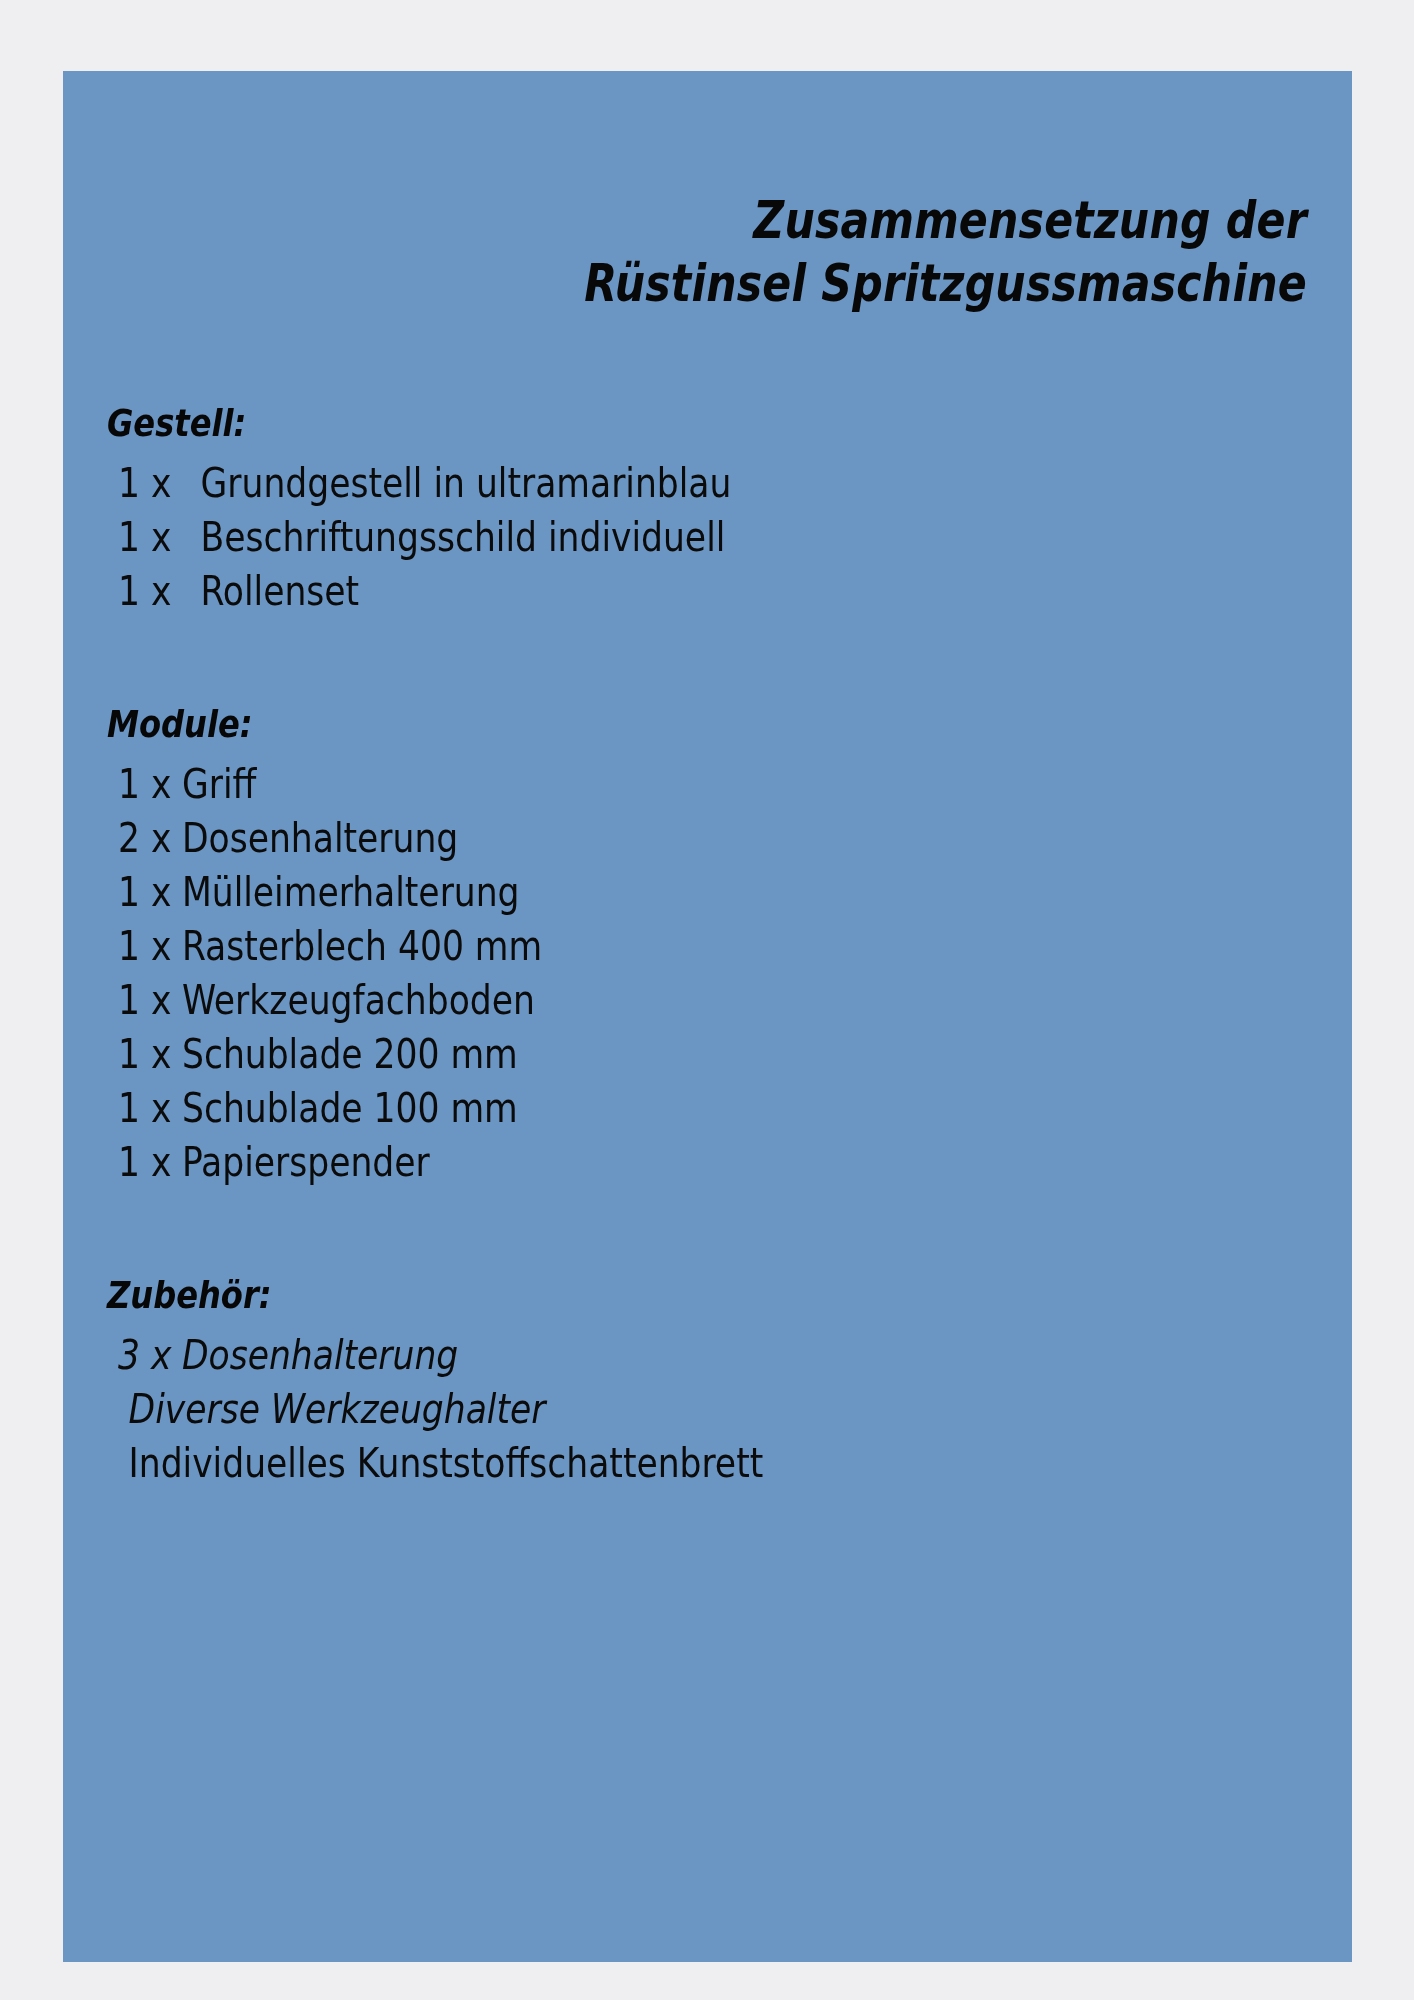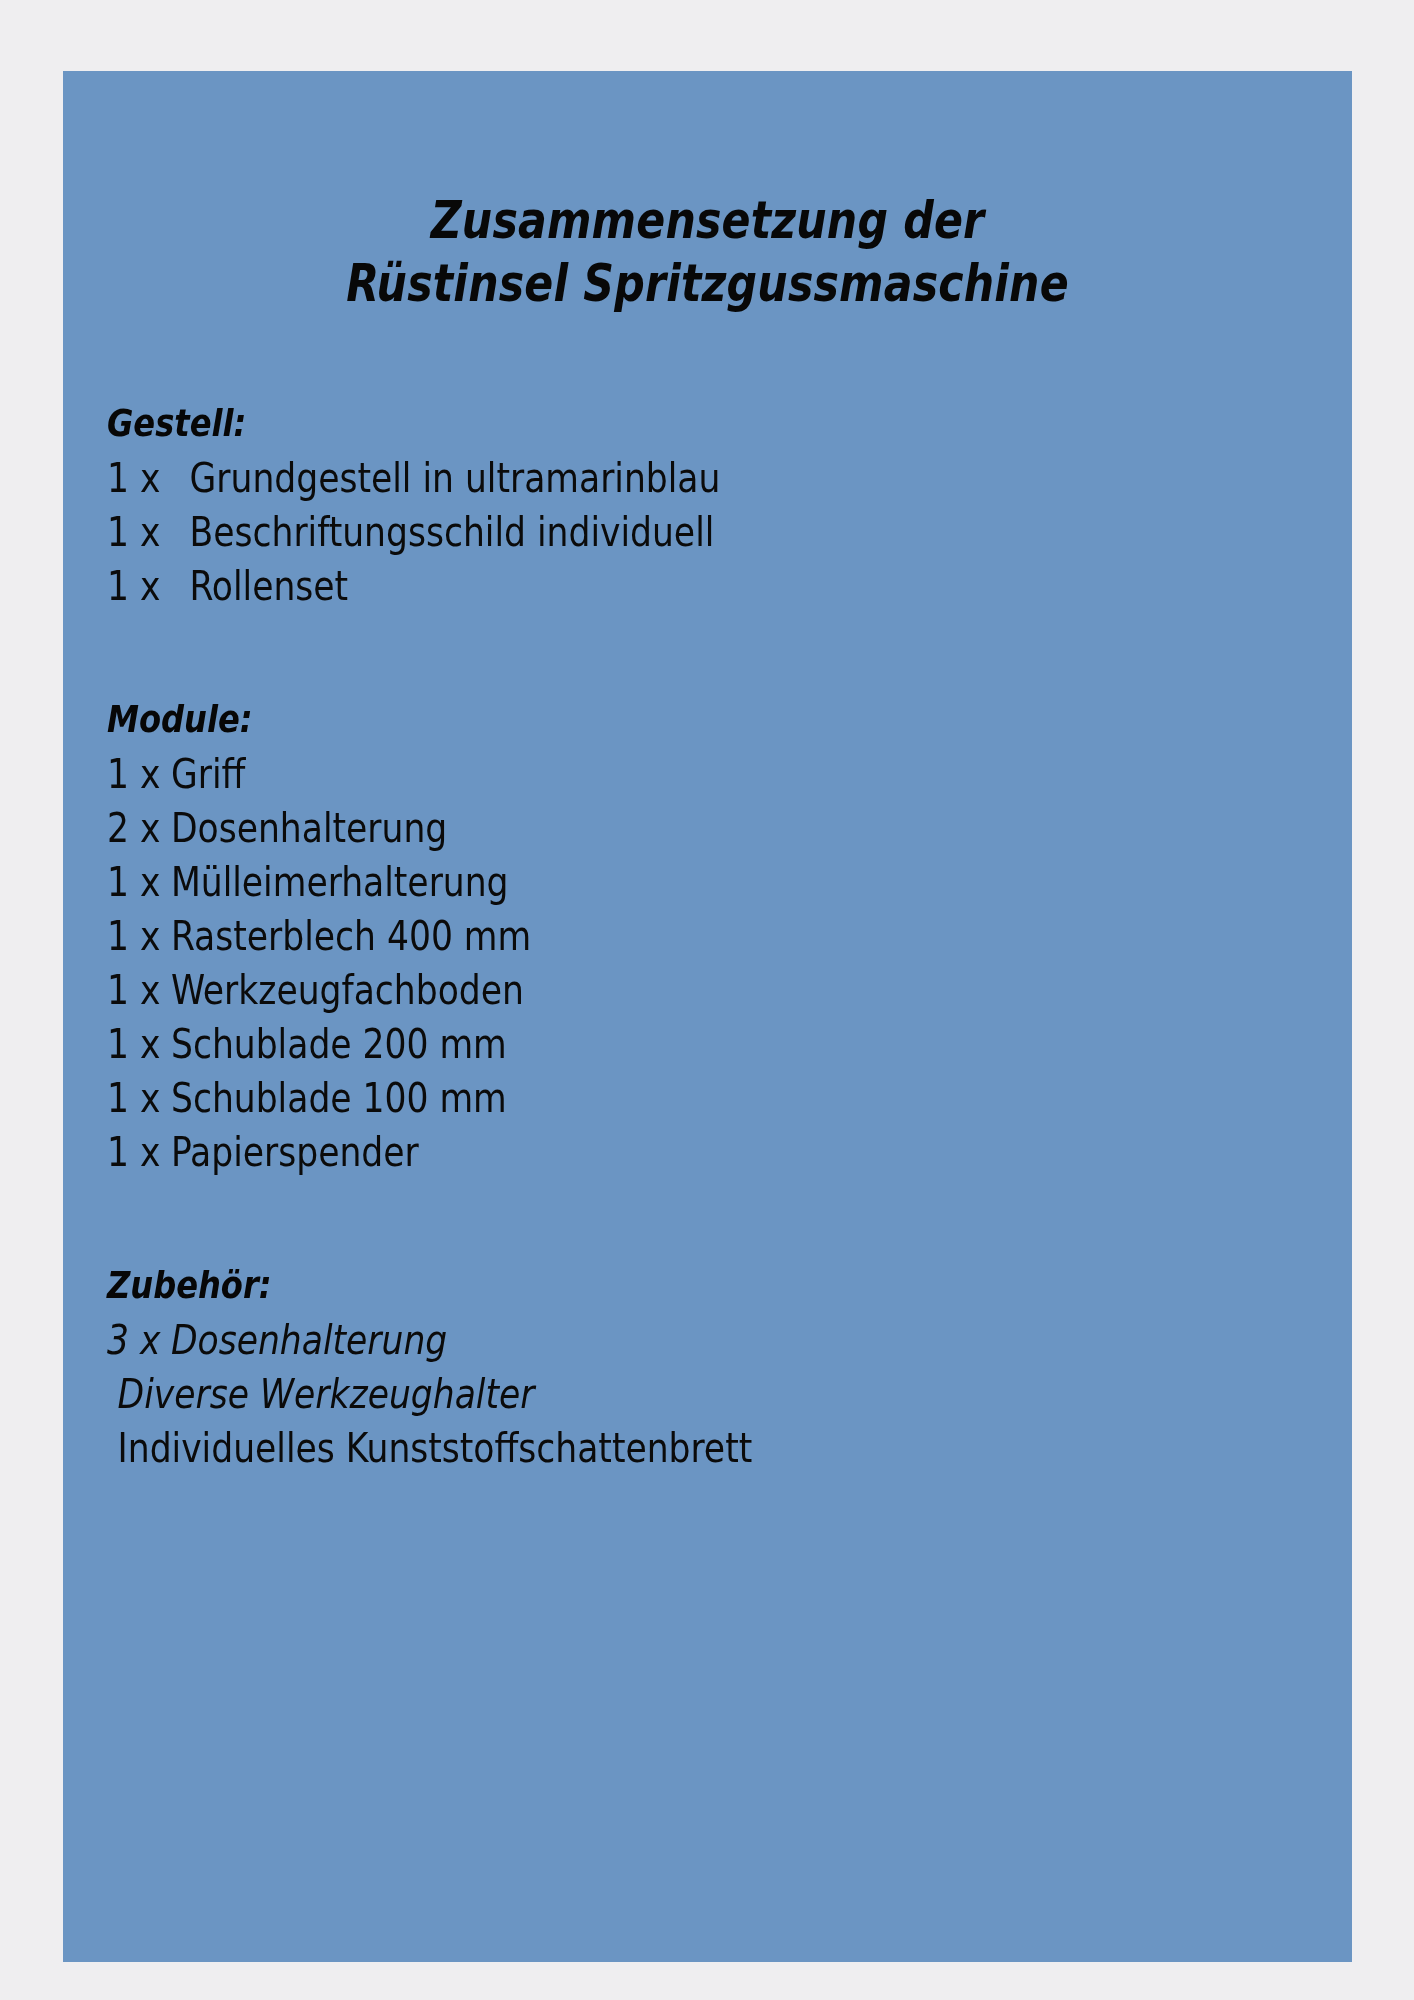--- a/index.html
+++ b/index.html
@@ -32,7 +32,7 @@
     left: 0;
     top: 118px;
     width: 100%;
-    text-align: center;
+    text-align: right;
   }
   .title-line {
     display: block;

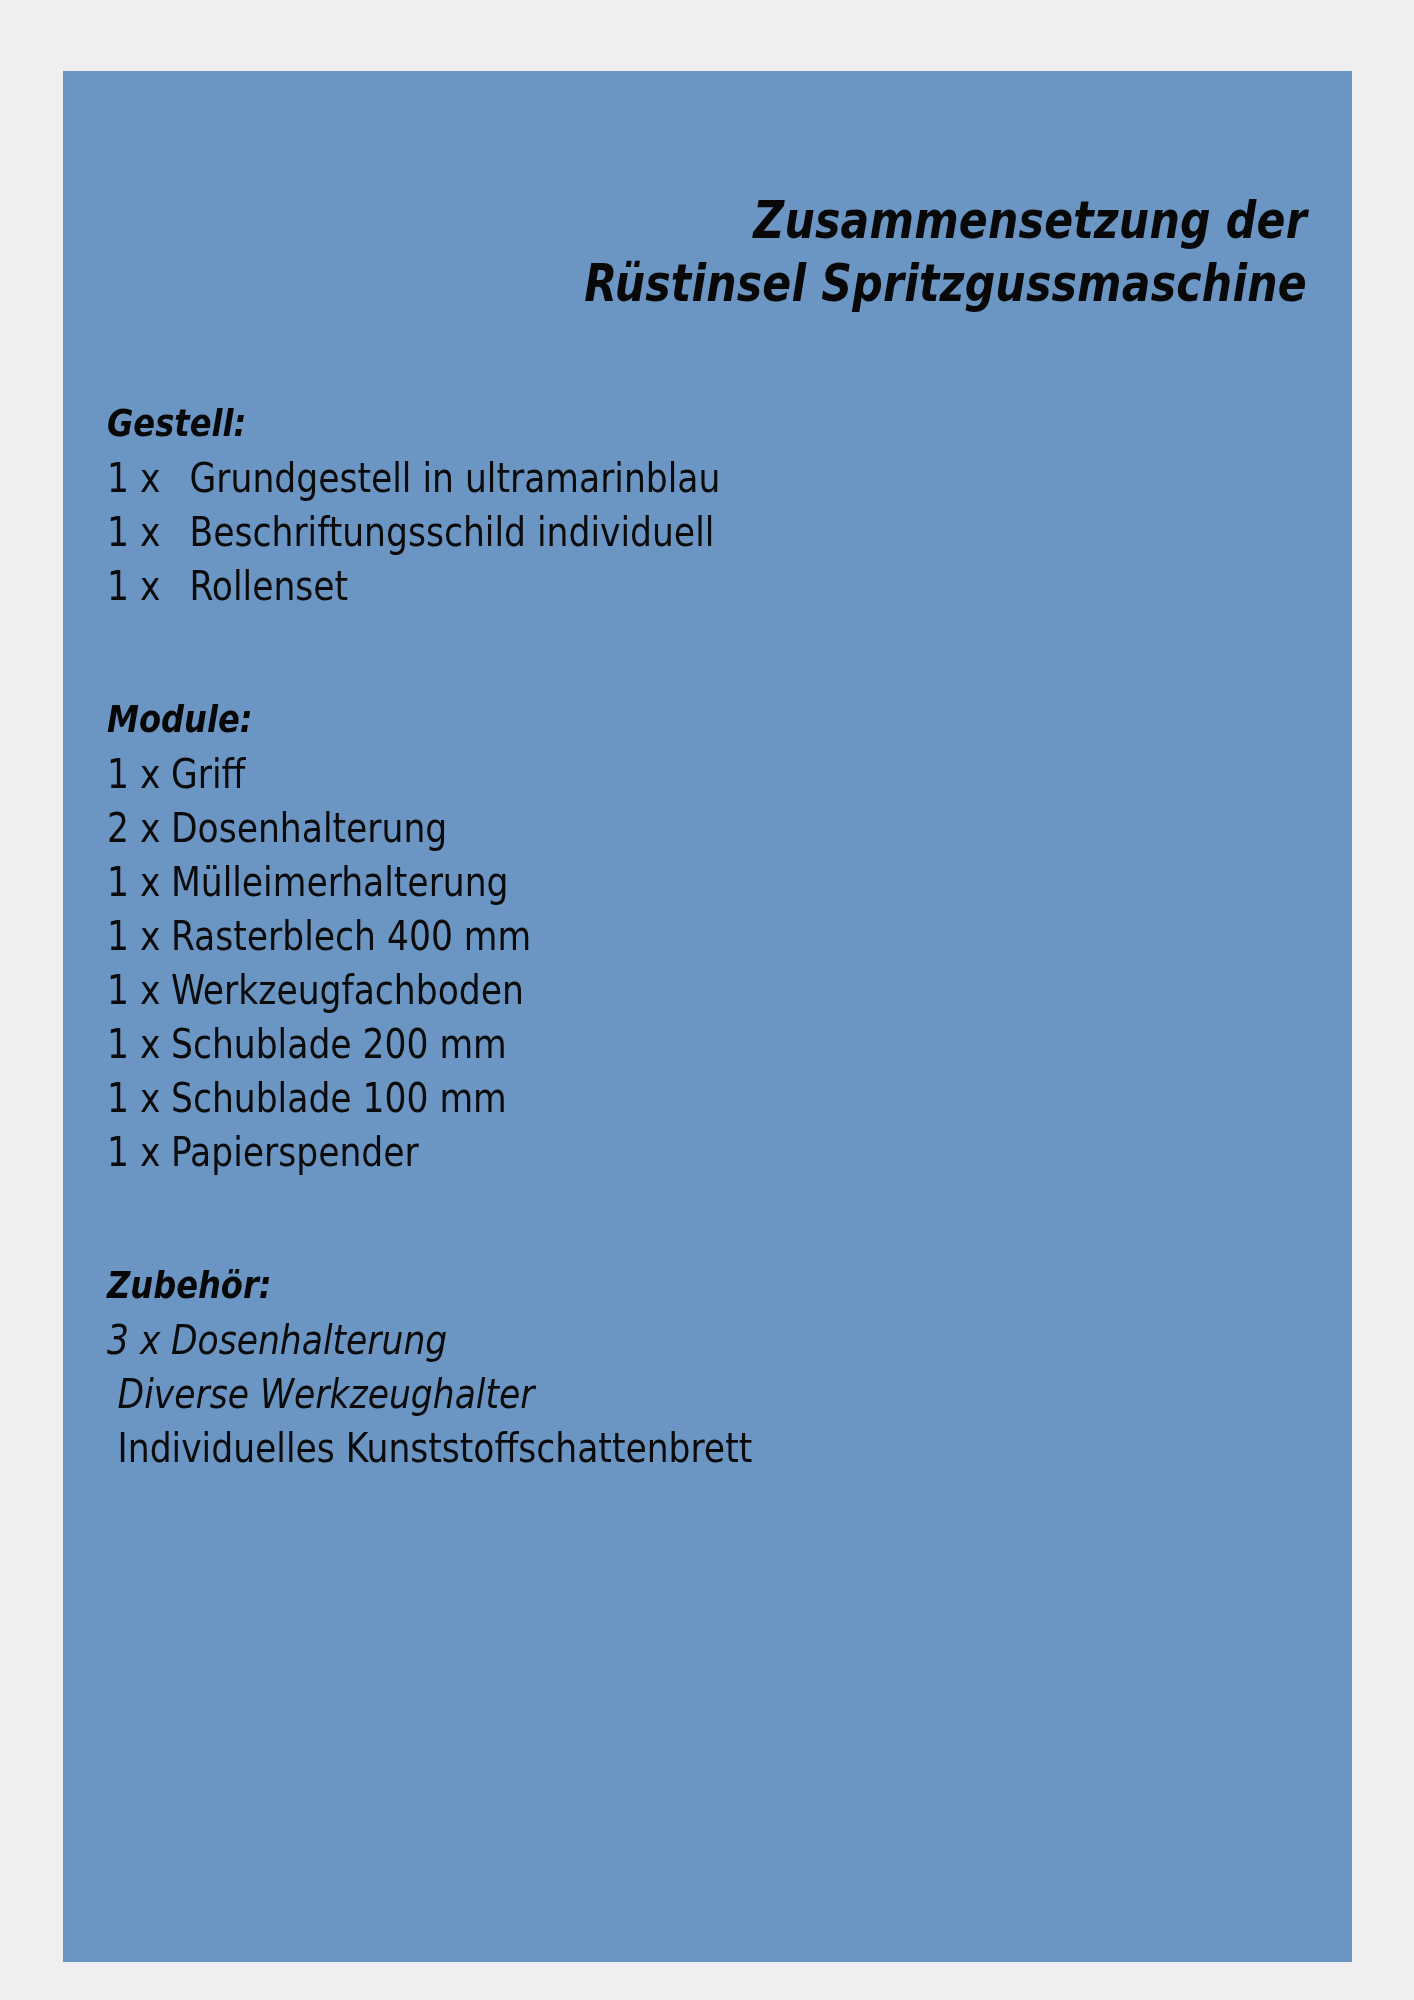--- a/index.html
+++ b/index.html
@@ -78,7 +78,7 @@
 
   .item-list {
     list-style: none;
-    margin: 0;
+    margin: 11px;
     padding: 0;
   }
 

